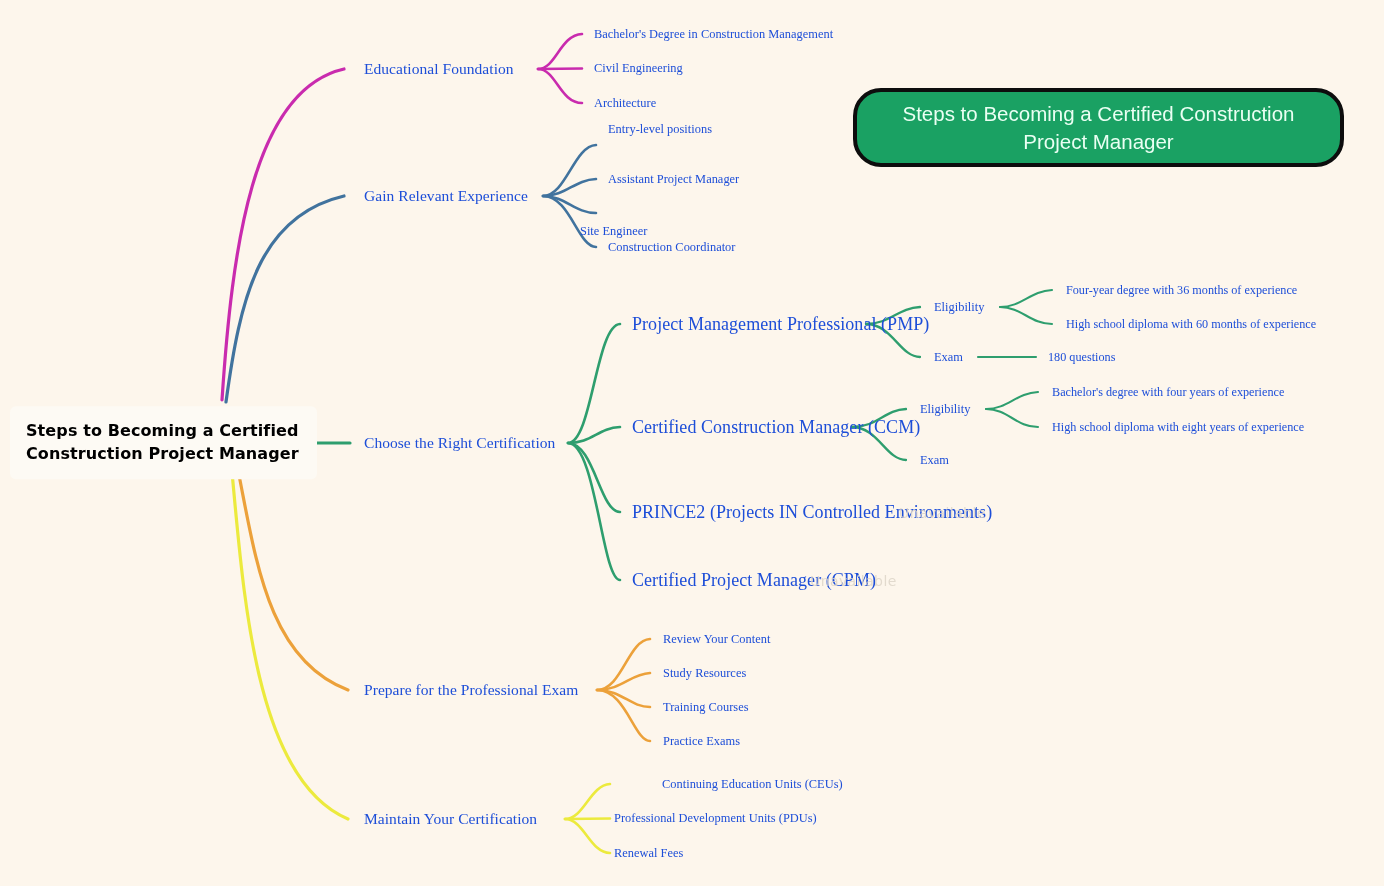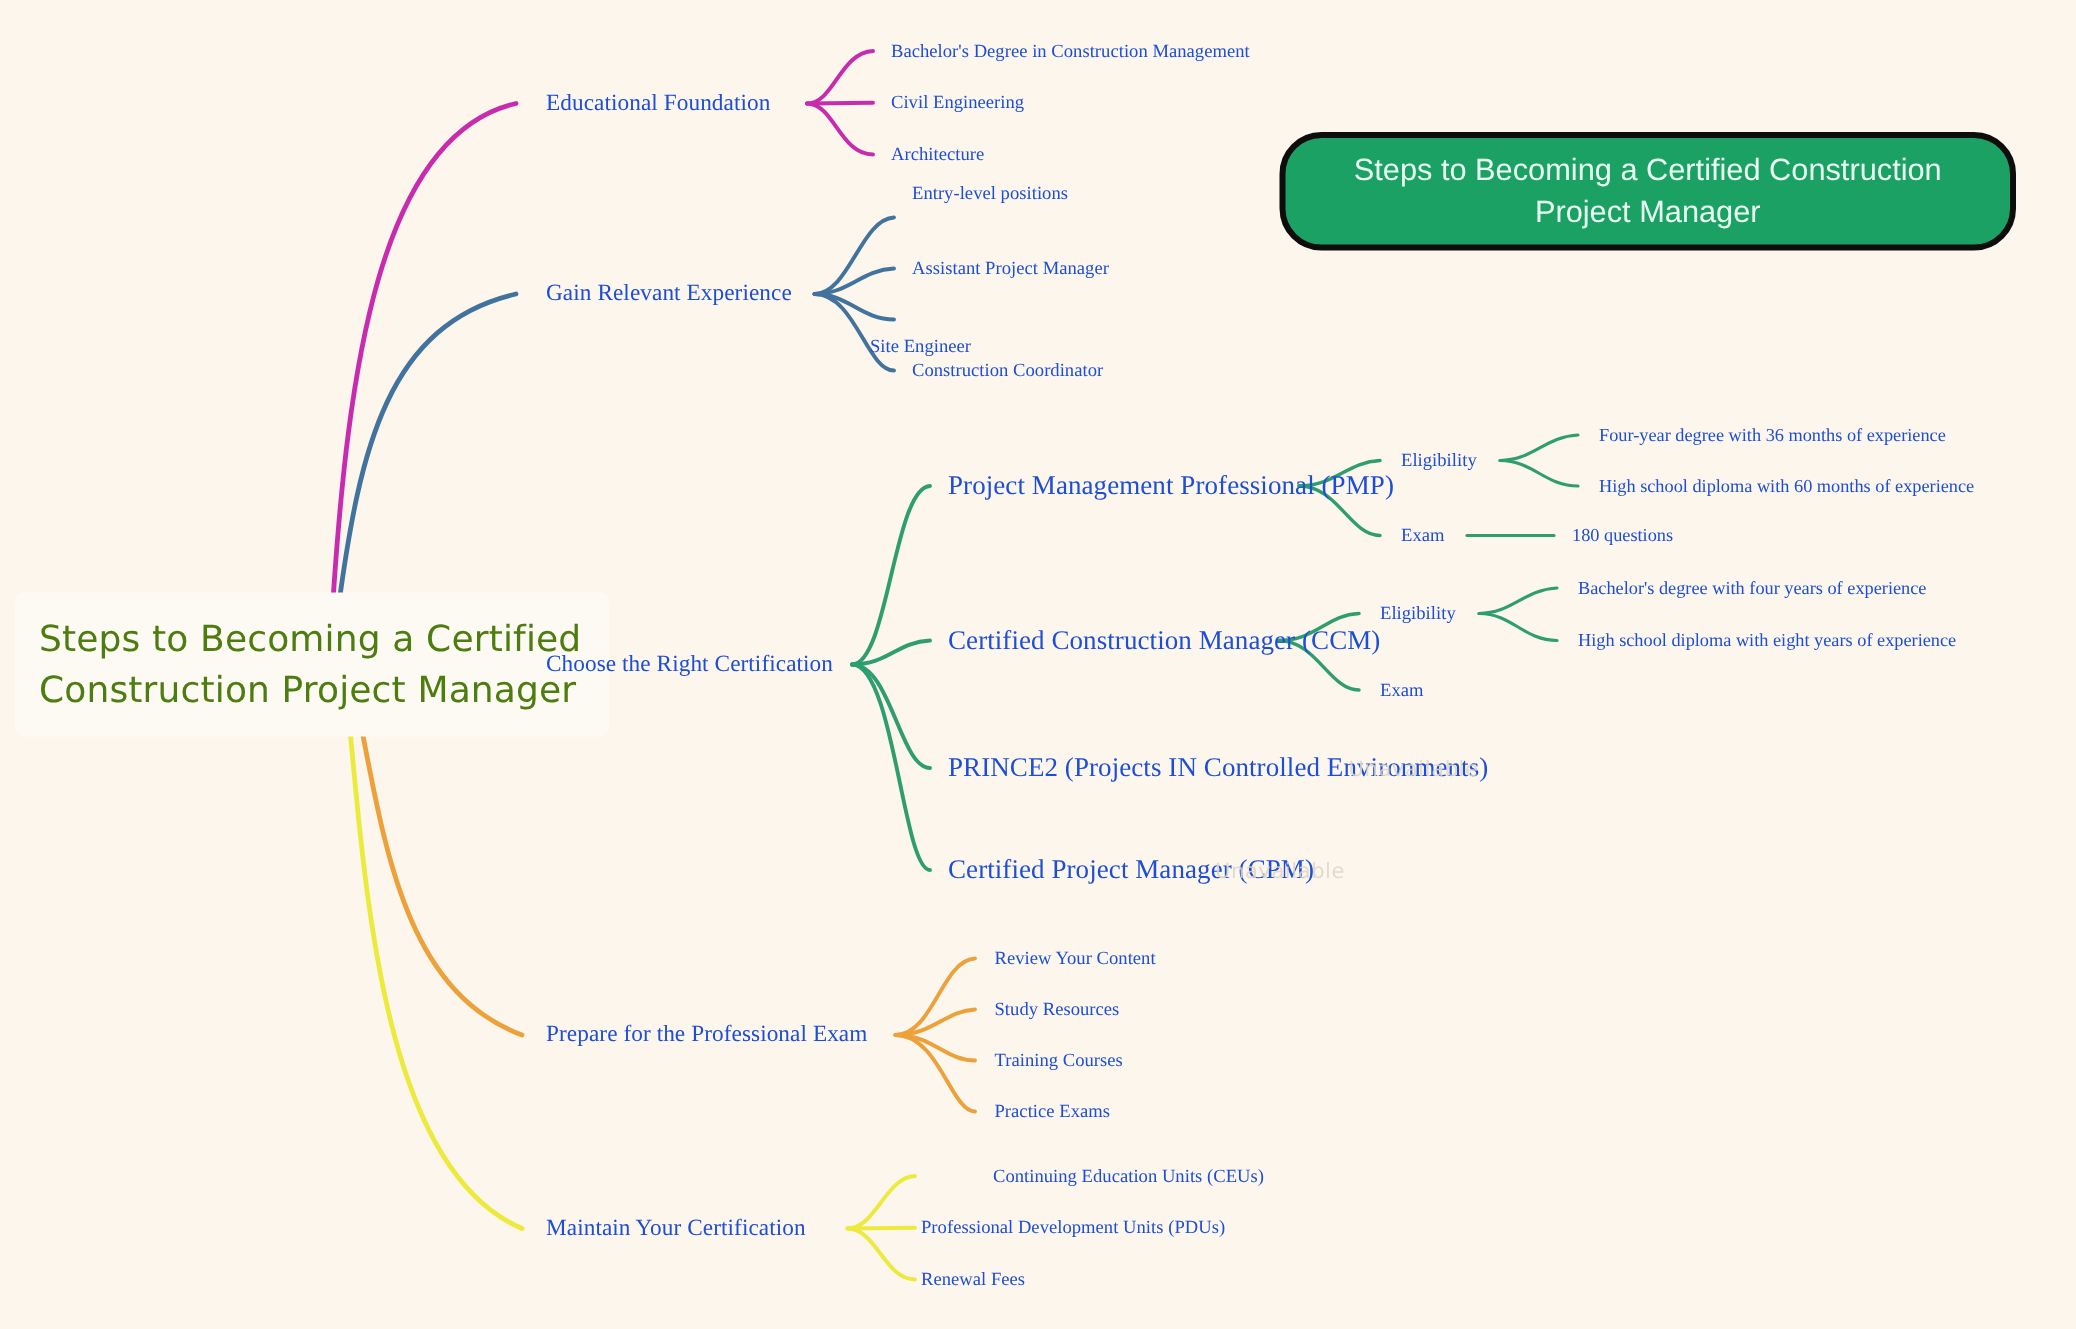--- a/index.html
+++ b/index.html
@@ -42,14 +42,15 @@
     position: absolute;
     white-space: pre-line;
     background: #fdfaf4;
-    color: #4d7c0f;
-    font-size: 24px;
+    color: #000000;
+    font-size: 16px;
     line-height: 1.42;
     padding: 14px 18px 14px 16px;
     border-radius: 6px;
     letter-spacing: .1px;
     box-shadow: 0 0 0 0 rgba(0,0,0,0);
     transform: translateY(-50%);
+    font-weight: bold;
   }
   
   .lvl1 {

